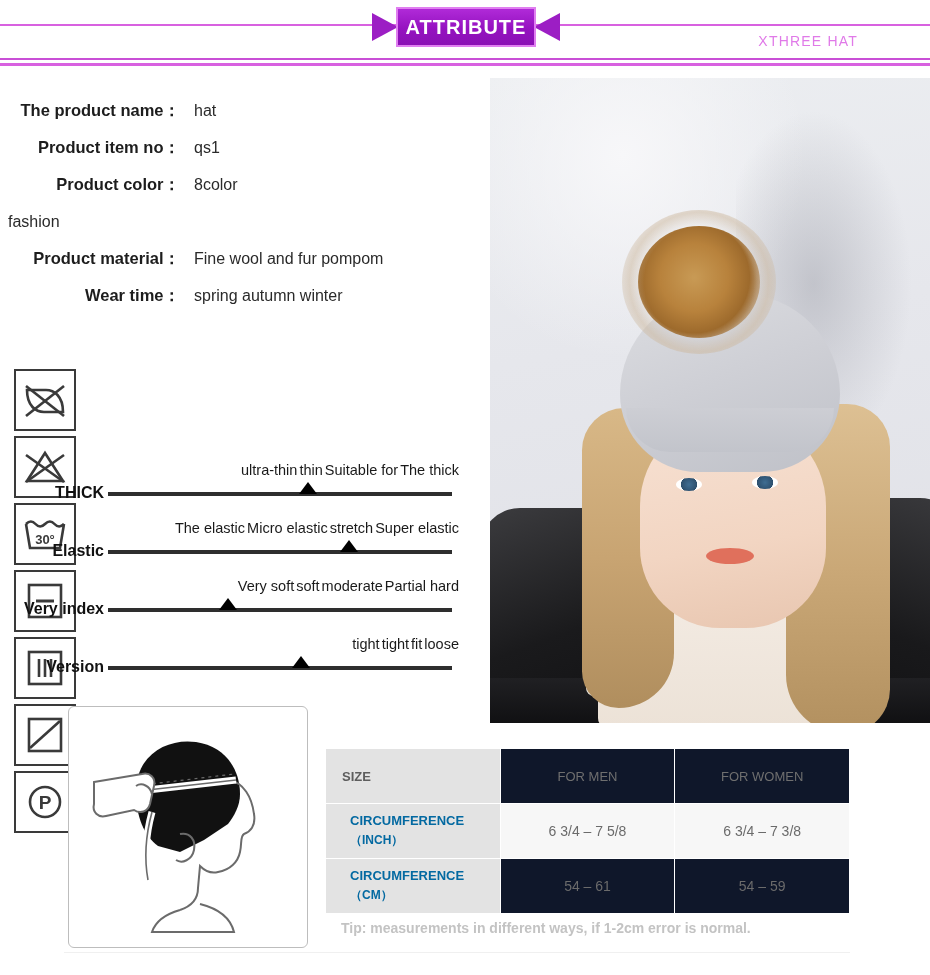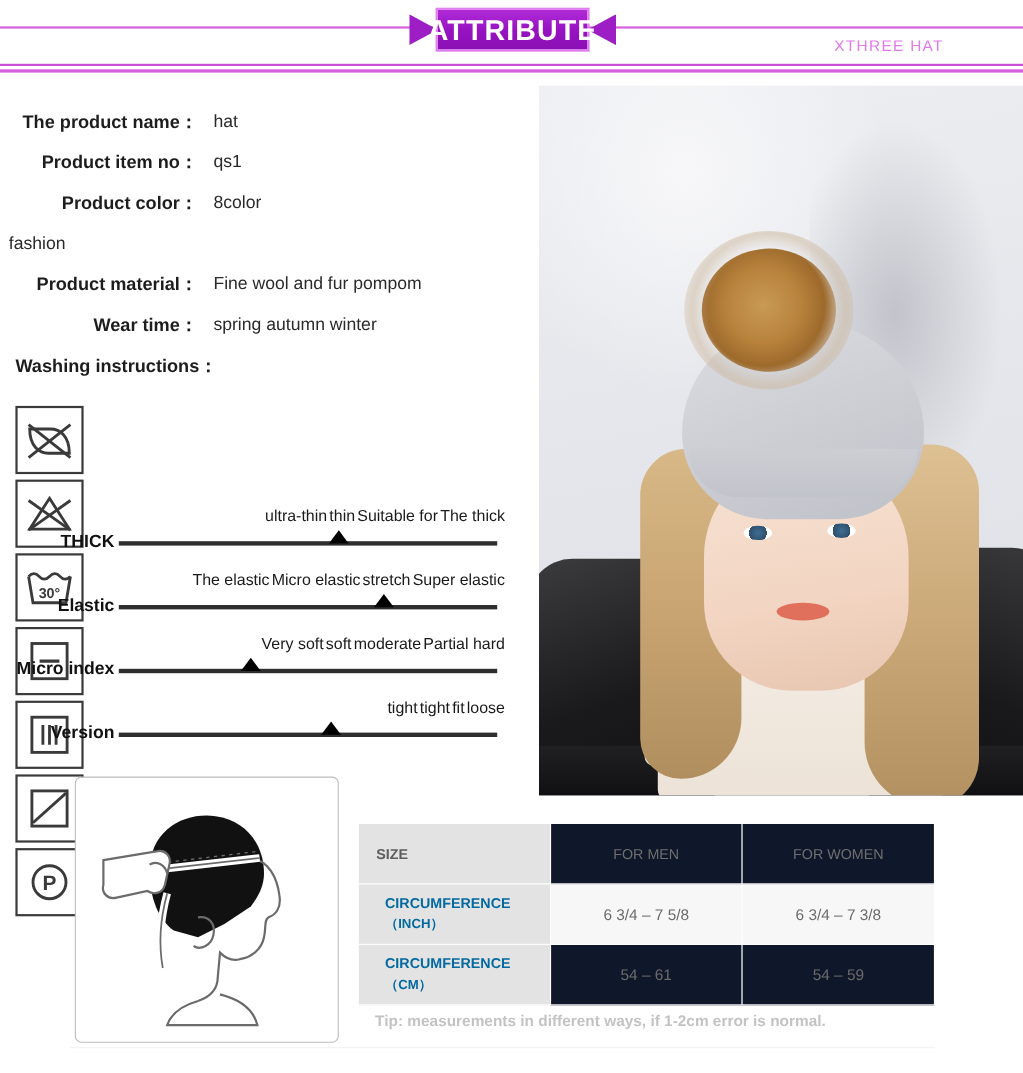--- a/index.html
+++ b/index.html
@@ -42,7 +42,7 @@
     display: flex; align-items: center; justify-content: center;
   }
   .ribbon-body span {
-    color: #fff; font-size: 26px; font-weight: bold; letter-spacing: 1px;
+    color: #fff; font-size: 20px; font-weight: bold; letter-spacing: 1px;
     font-family: "Liberation Sans", sans-serif;
   }
   .brand {

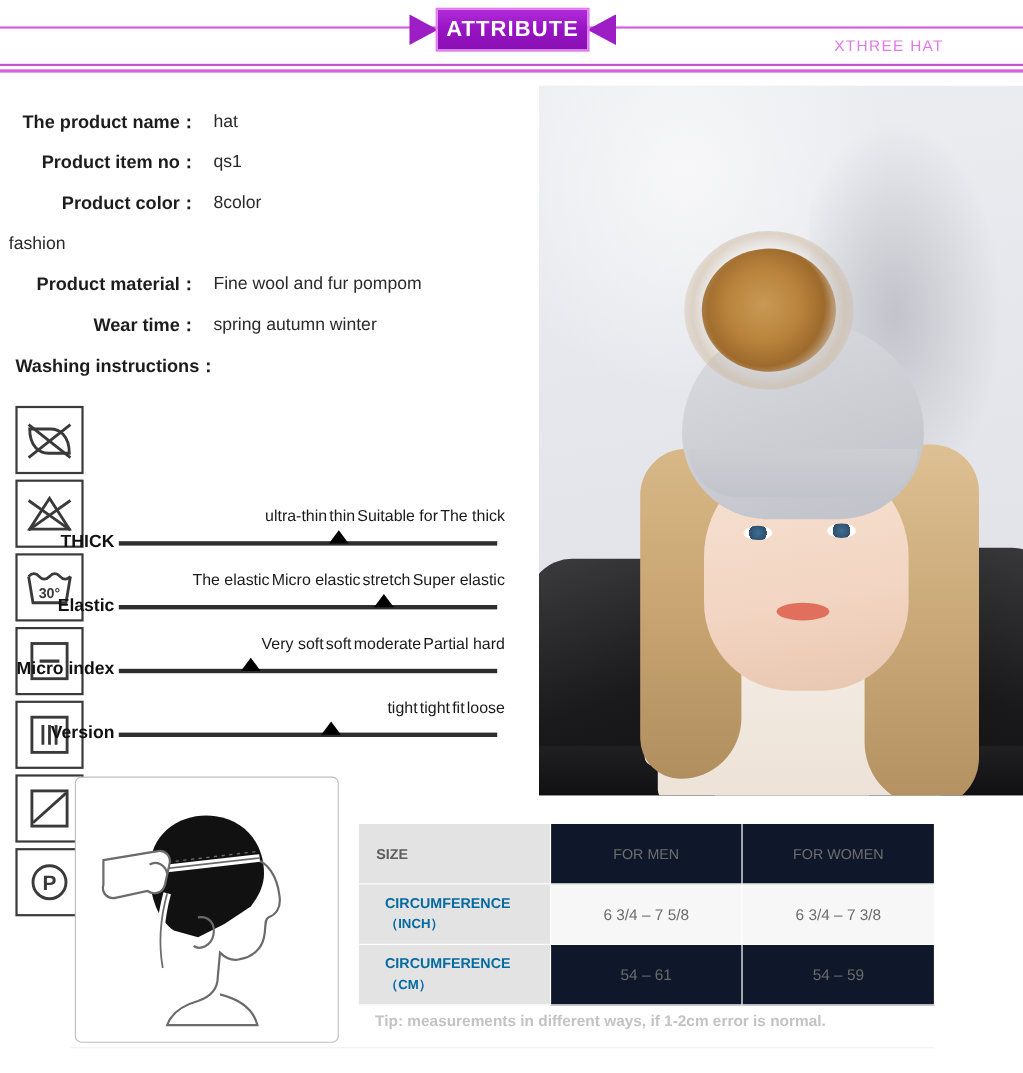--- a/index.html
+++ b/index.html
@@ -263,7 +263,6 @@
     </div>
   </div>
 
-  <div class="wash-title">Washing instructions：</div>
 
   <div class="care-row">
 

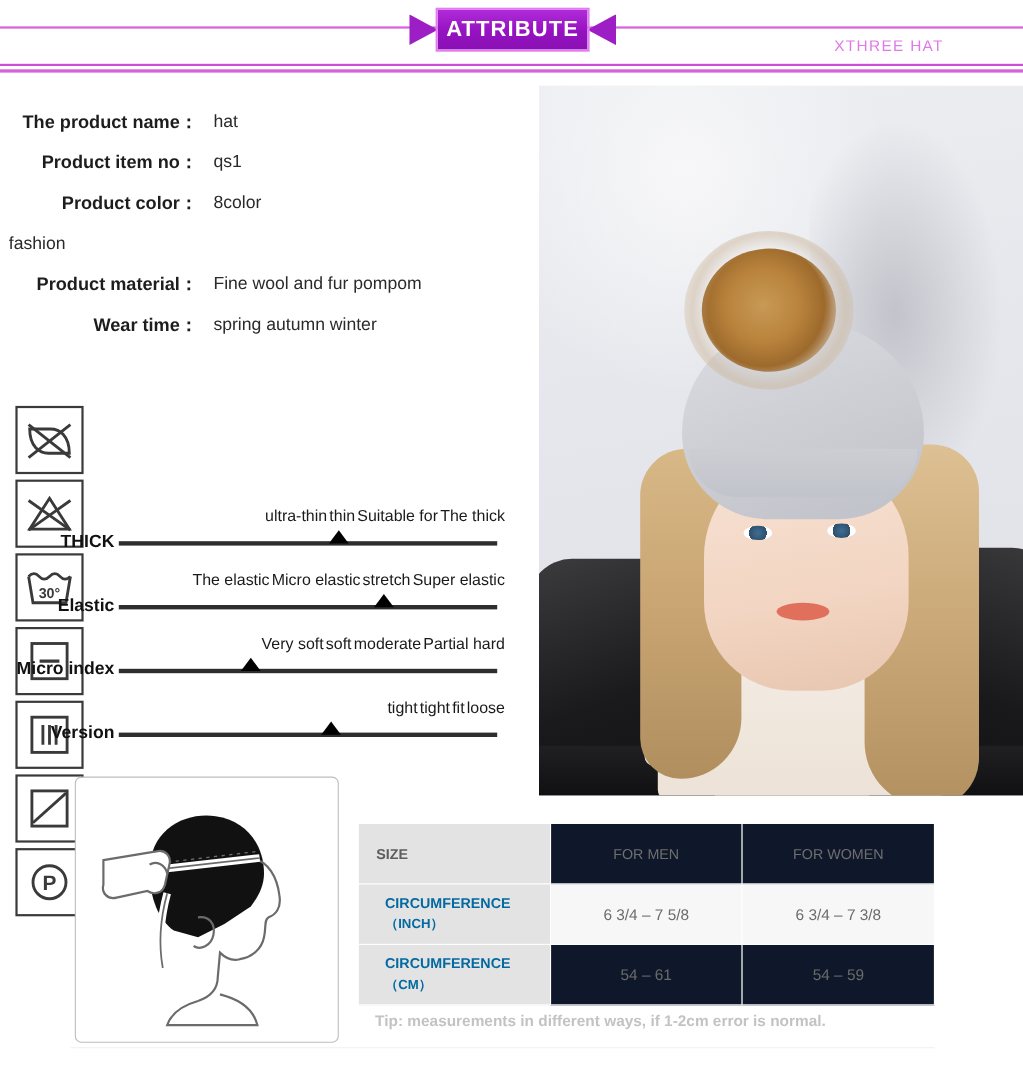--- a/index.html
+++ b/index.html
@@ -348,7 +348,7 @@
     </div>
 
     <div class="scale">
-      <div class="scale-name">Micro index</div>
+      <div class="scale-name">Very index</div>
       <div class="scale-opts">
         <span>Very soft</span>
         <span>soft</span>

